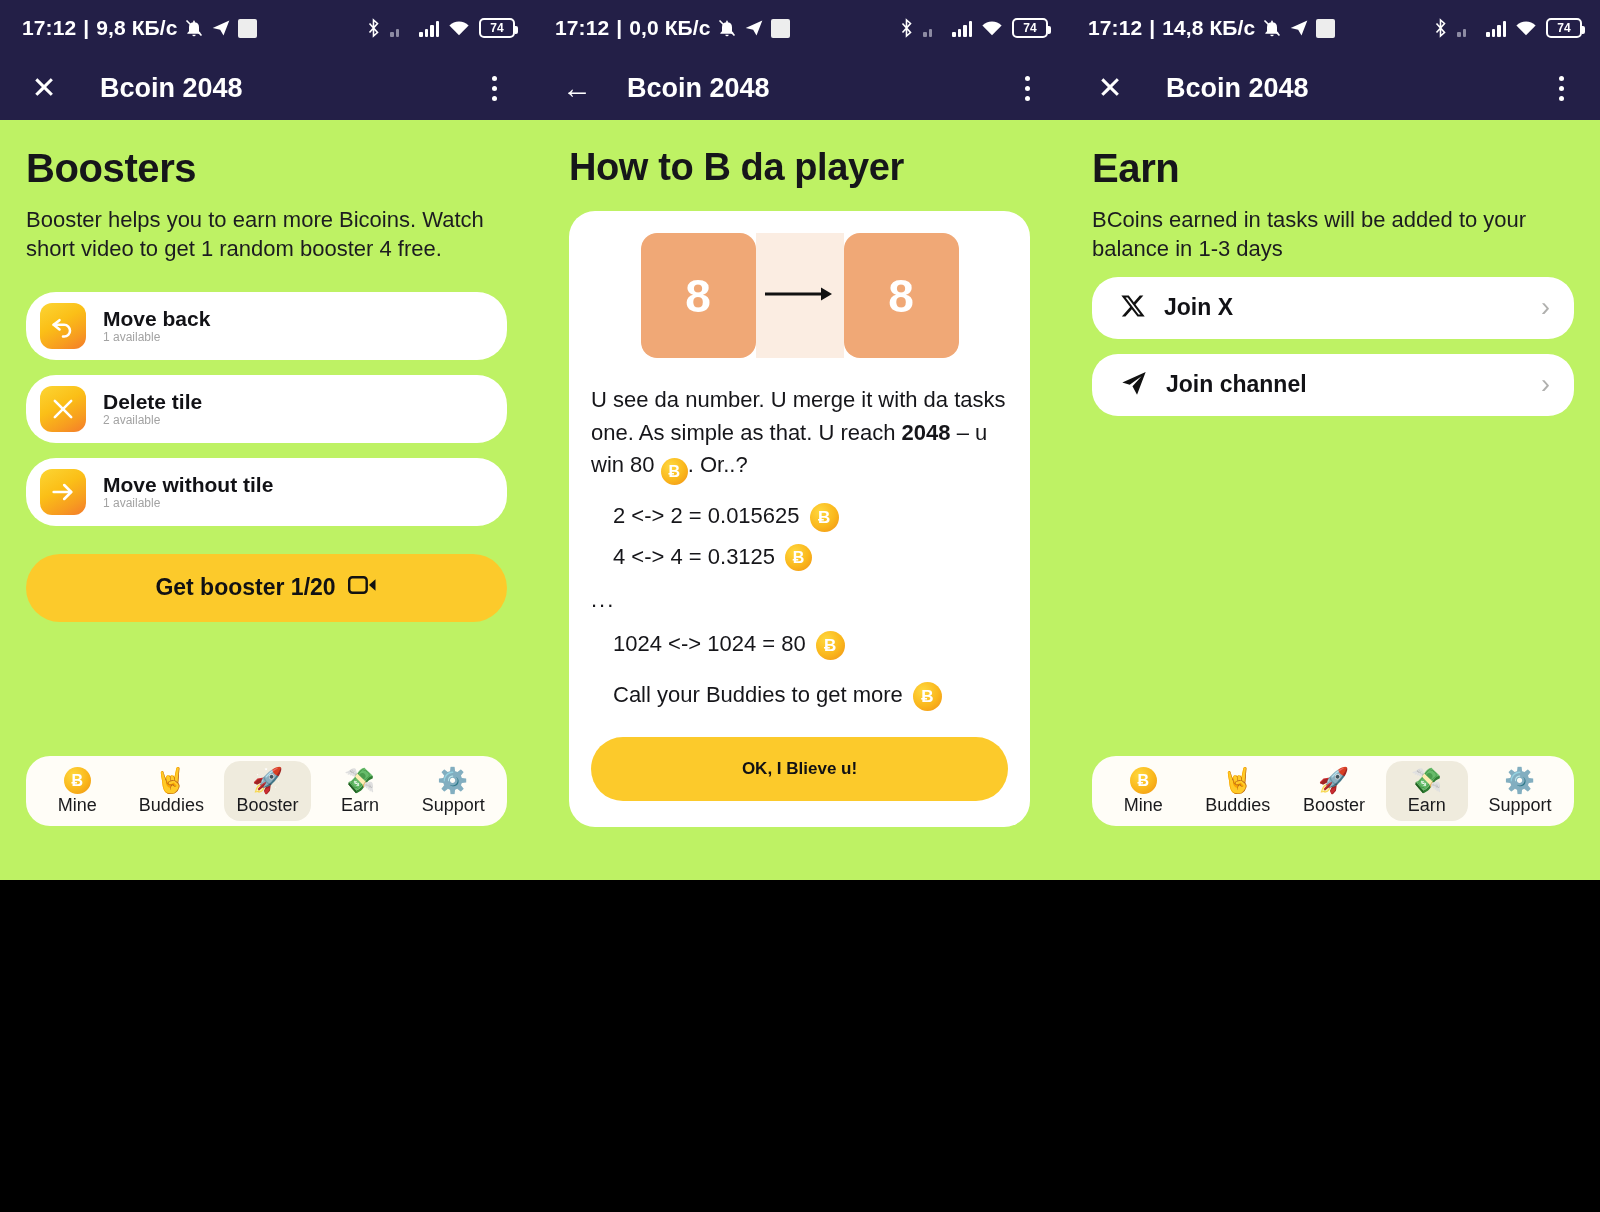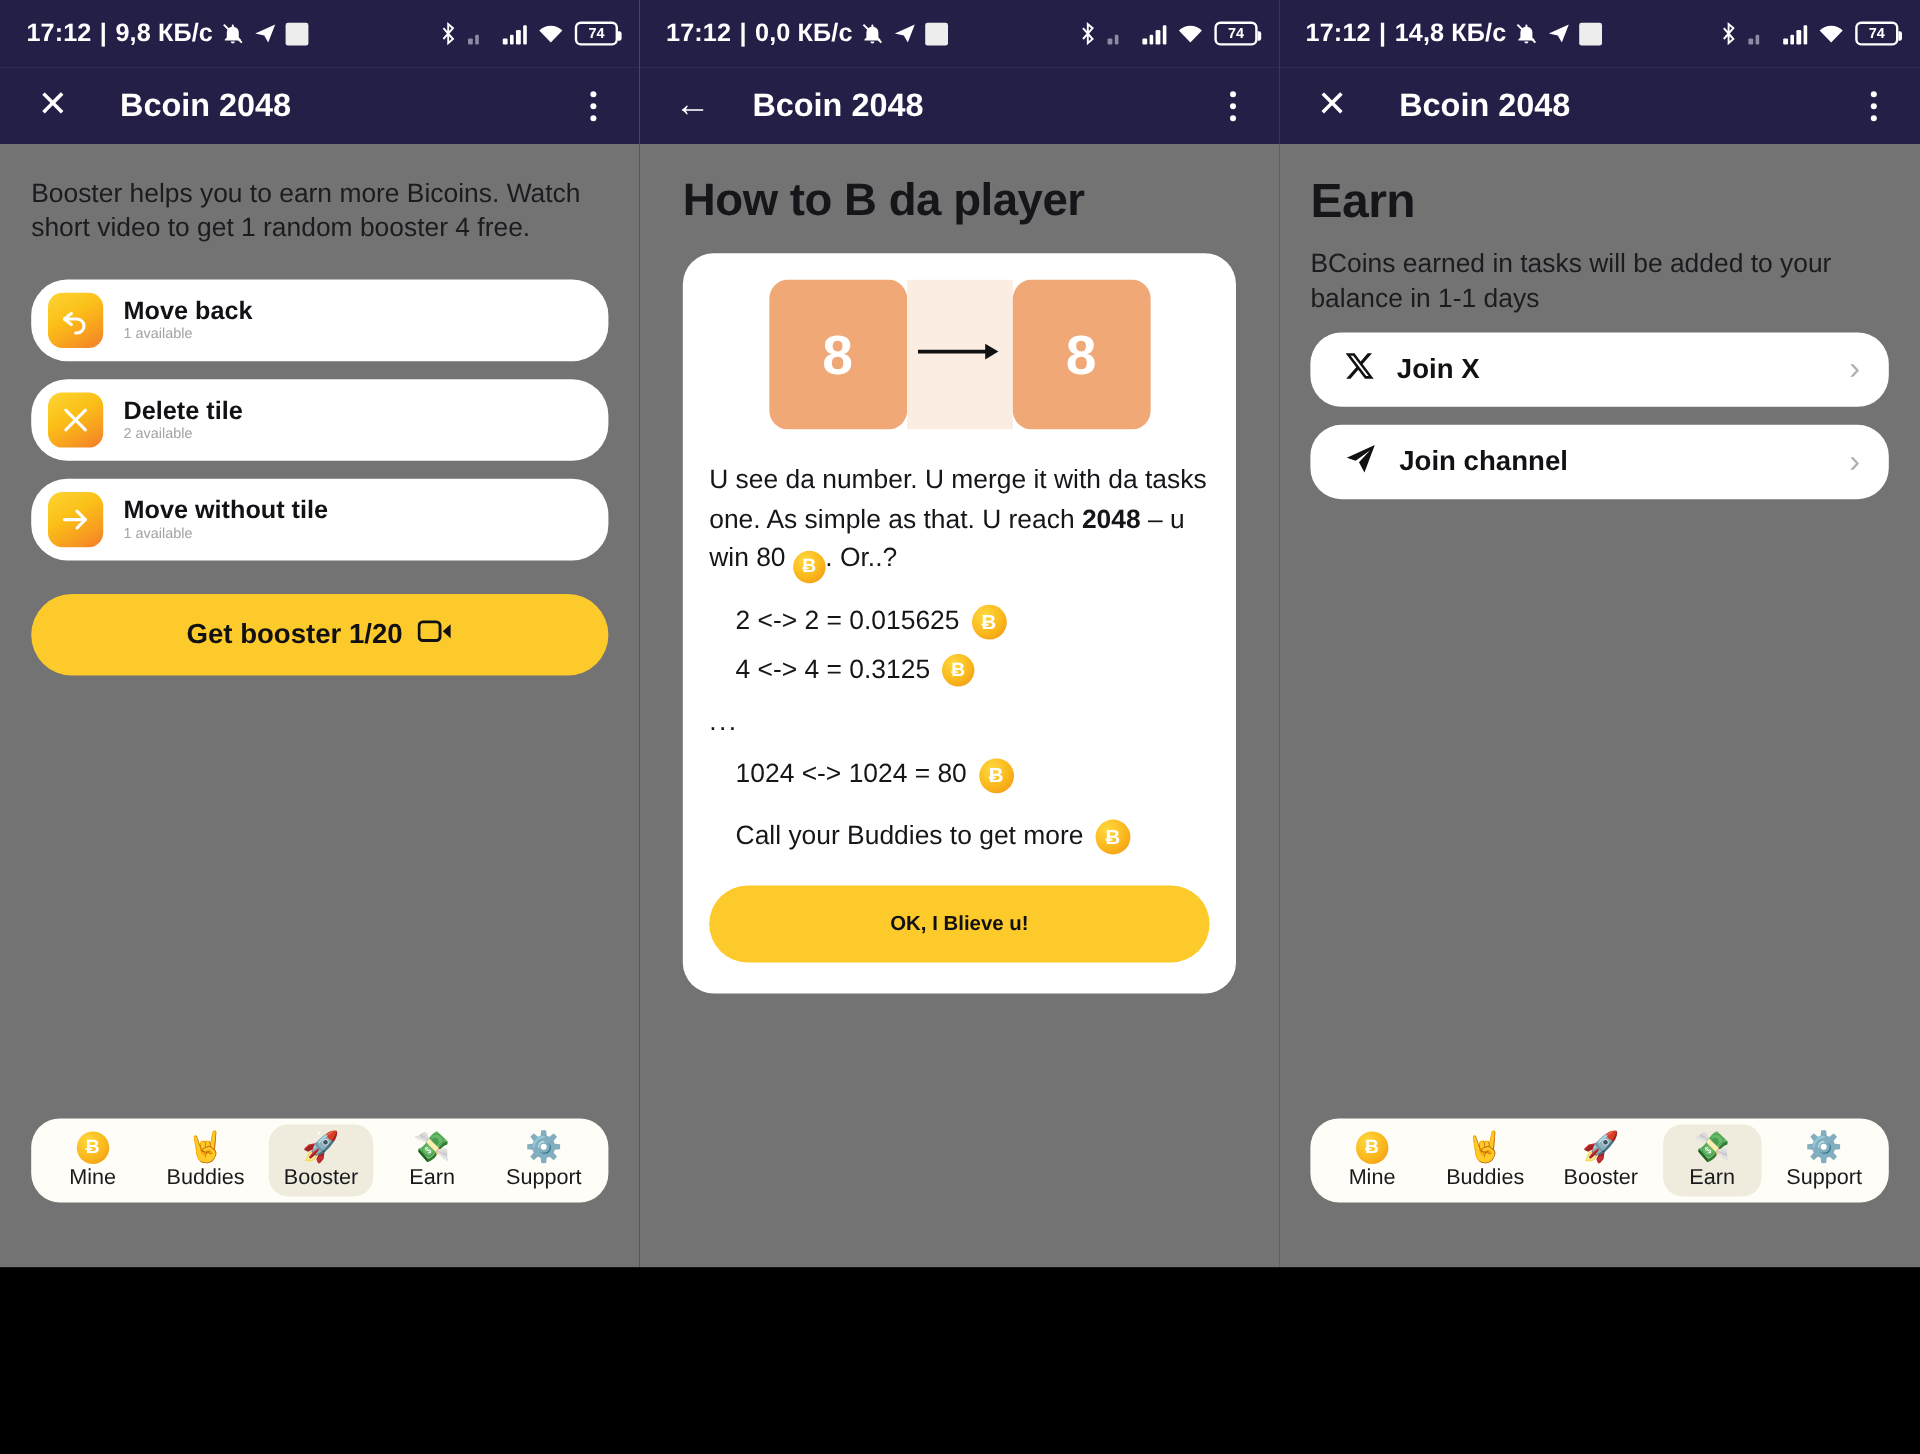--- a/index.html
+++ b/index.html
@@ -17,8 +17,8 @@
   }
   .panel {
     position: relative;
-    height: 1056px;
-    background: #737373;
+    height: 880px;
+    background: #bef264;
     overflow: hidden;
     flex: 0 0 auto;
   }

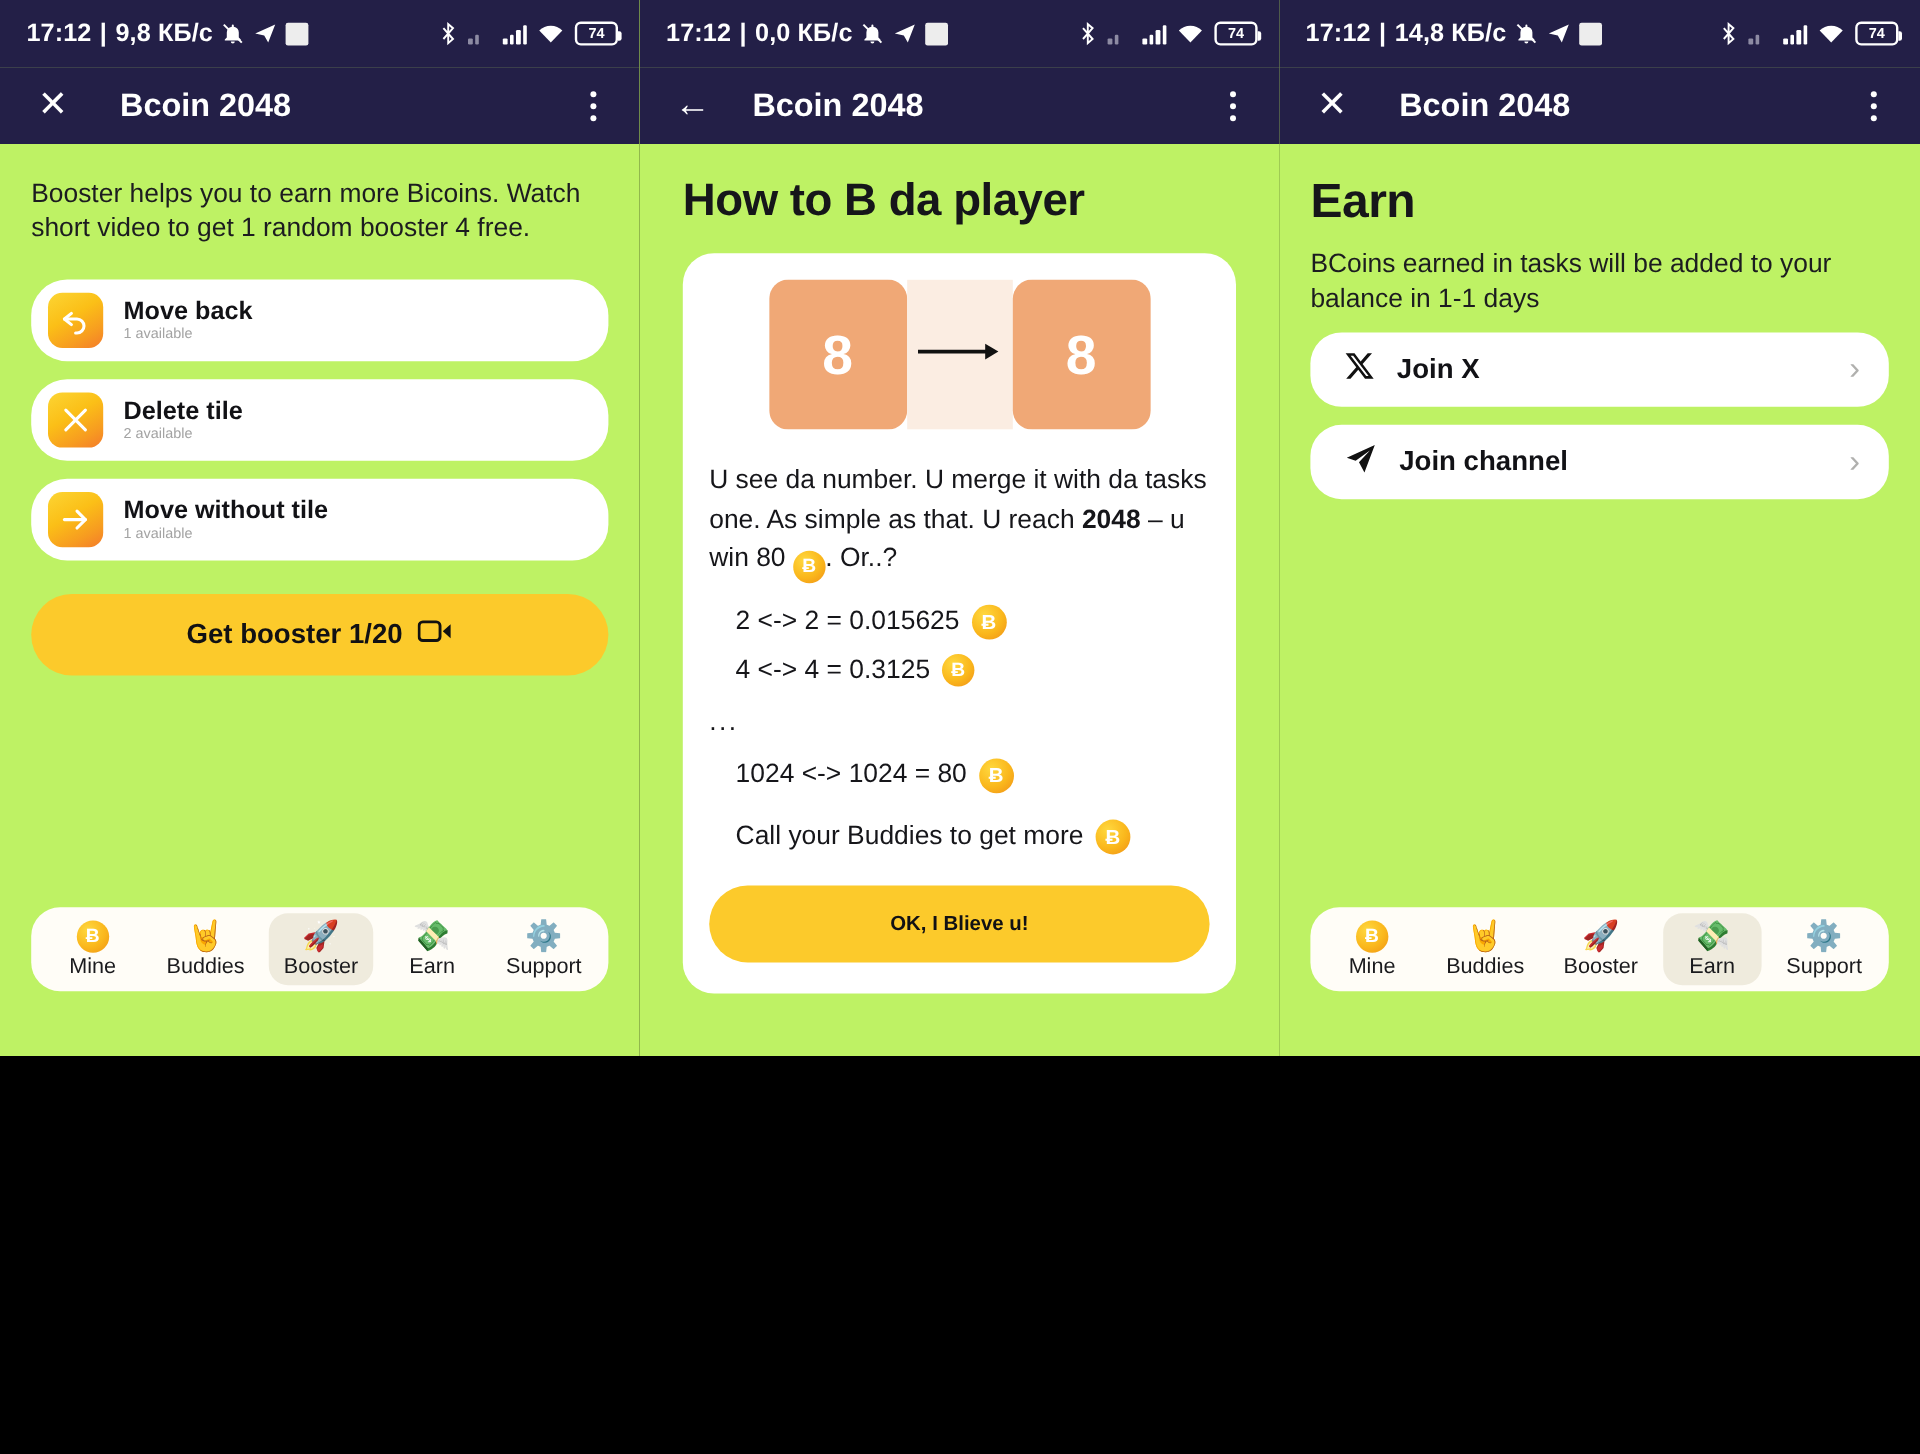--- a/index.html
+++ b/index.html
@@ -249,6 +249,7 @@
     </div>
 
     <div class="content">
+      <h1 class="sec">Boosters</h1>
       <p class="sub">Booster helps you to earn more Bicoins. Watch short video to get 1 random booster 4 free.</p>
 
       <div class="bst-list">

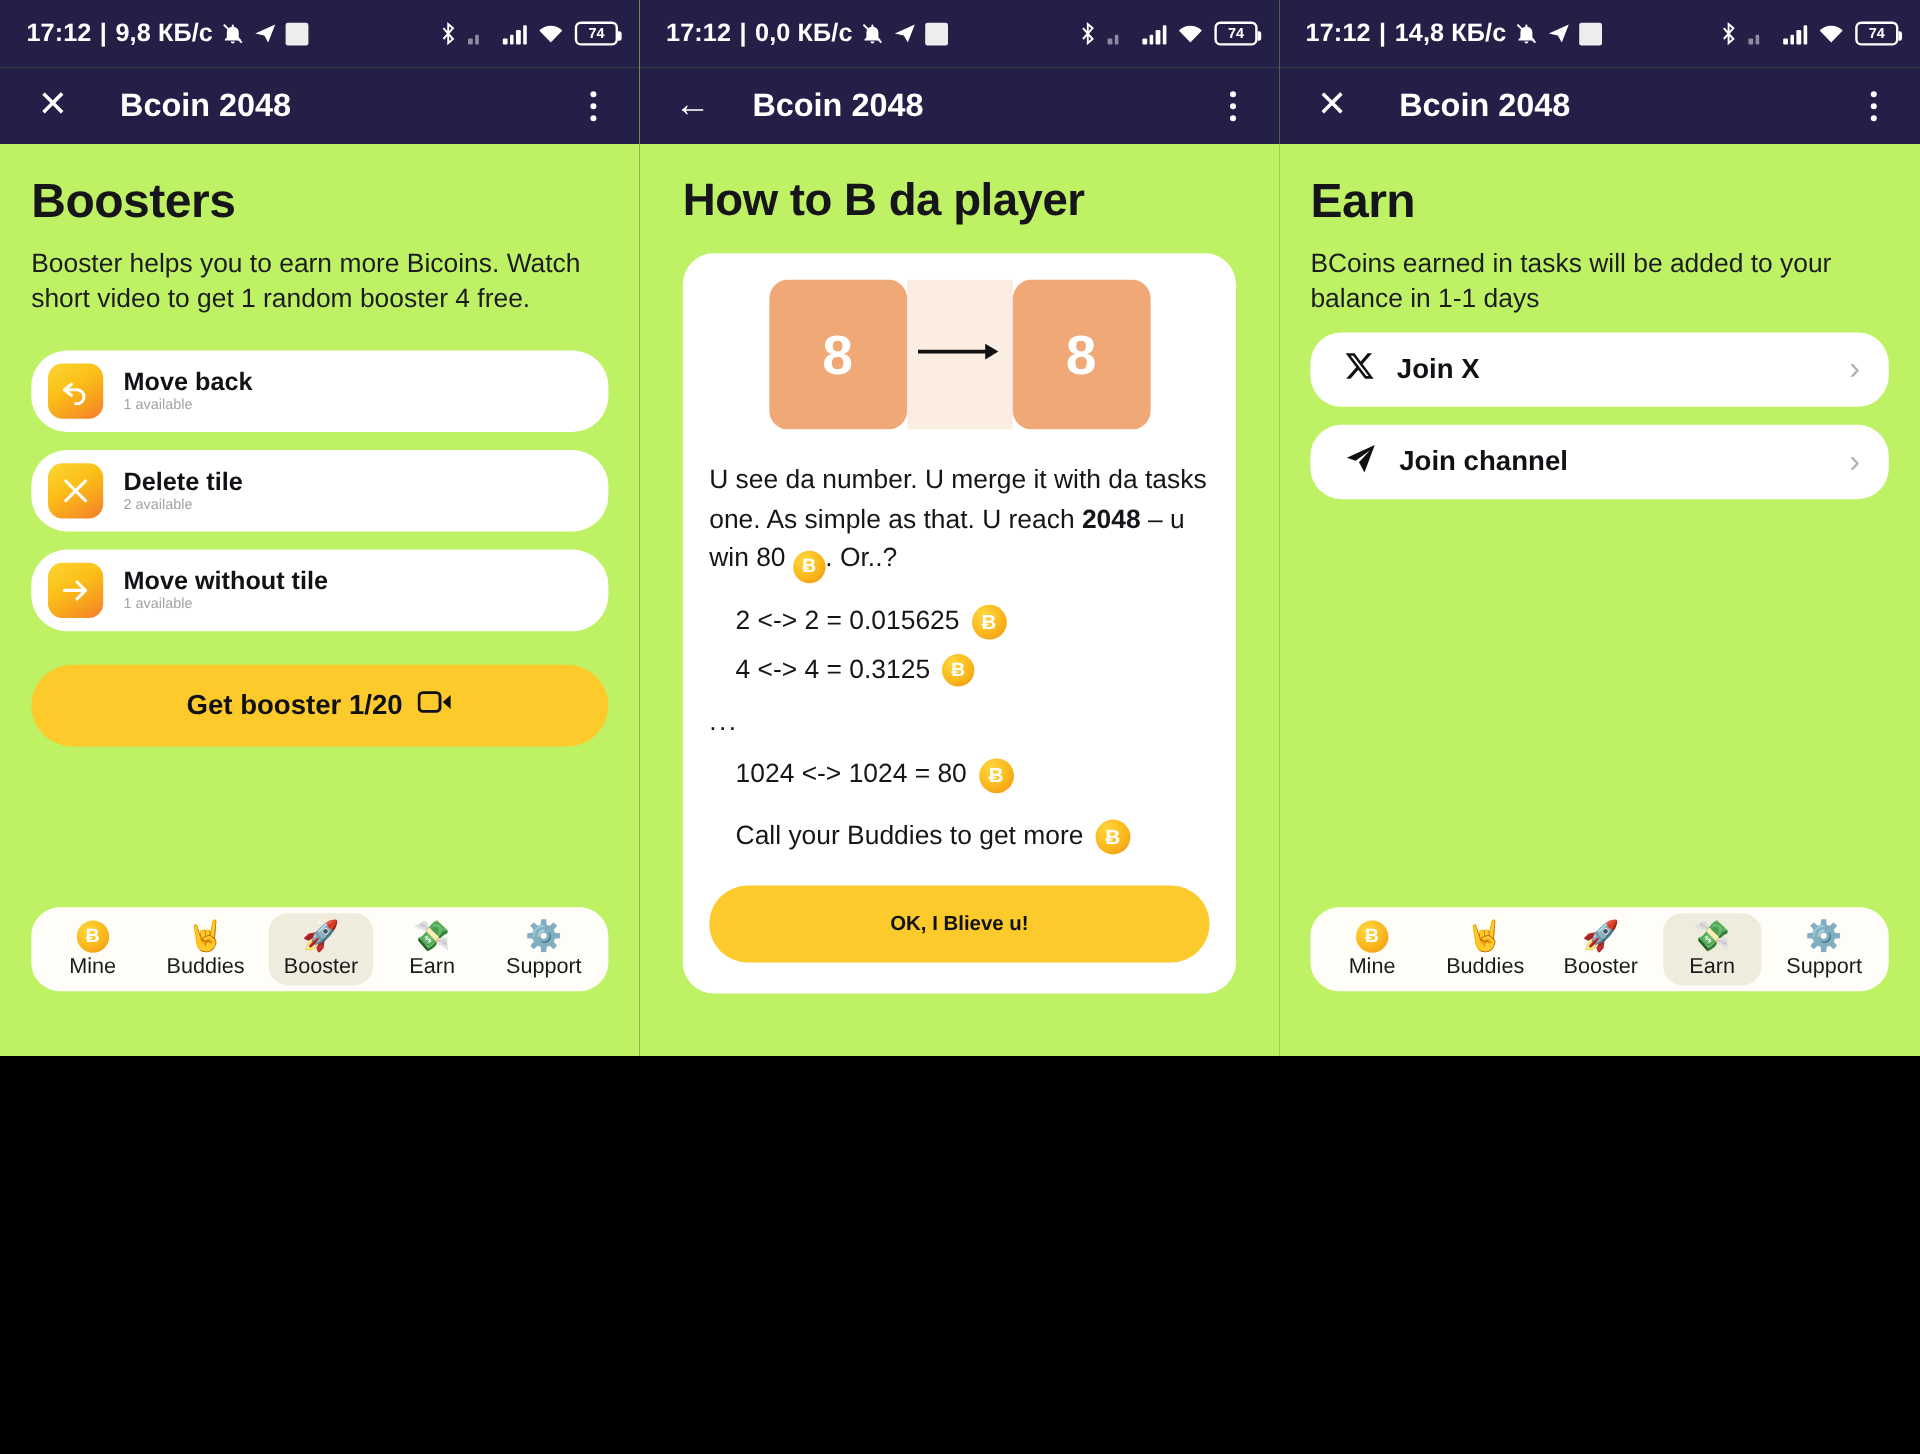--- a/index.html
+++ b/index.html
@@ -481,7 +481,7 @@
 
     <div class="content">
       <h1 class="sec">Earn</h1>
-      <p class="sub">BCoins earned in tasks will be added to your balance in 1-1 days</p>
+      <p class="sub">BCoins earned in tasks will be added to your balance in 1-3 days</p>
 
       <div class="earn-list">
         <div class="earn-row">

